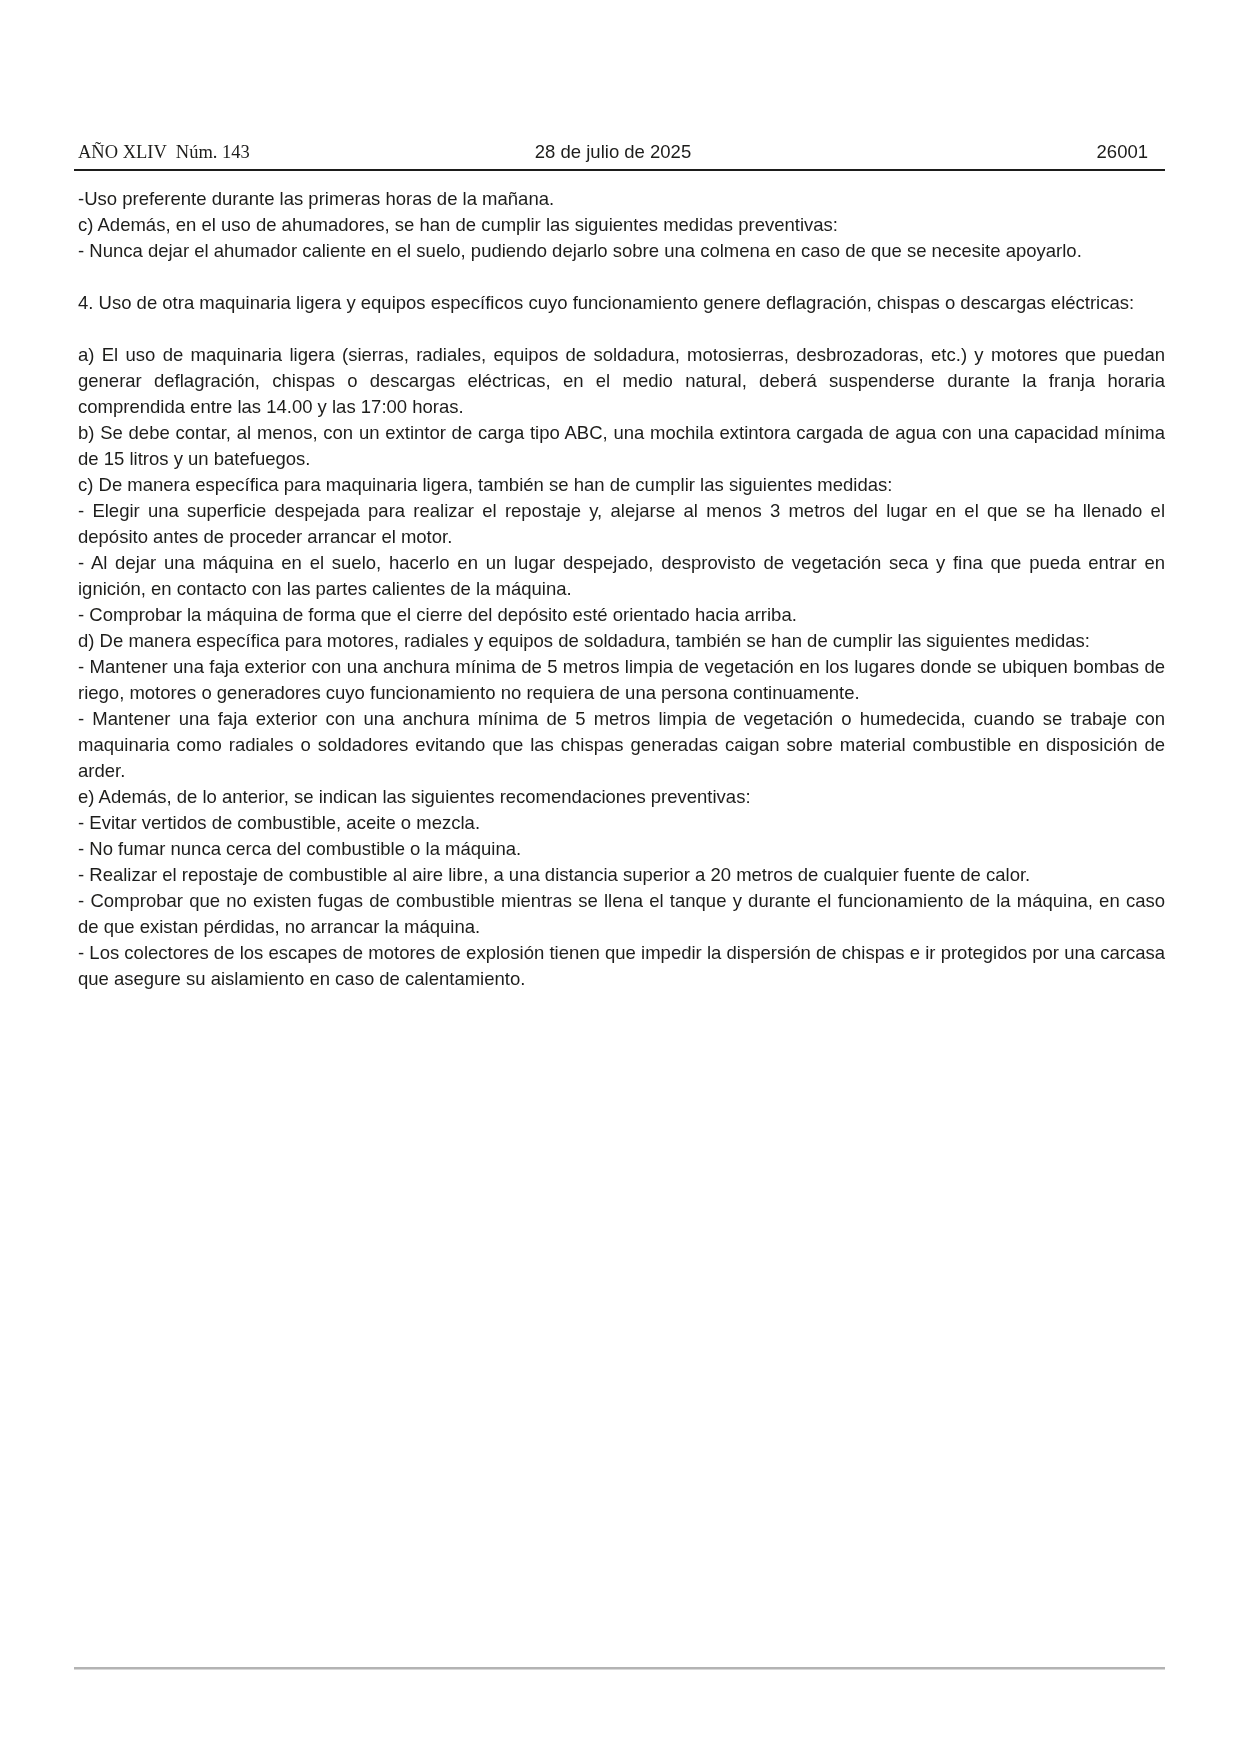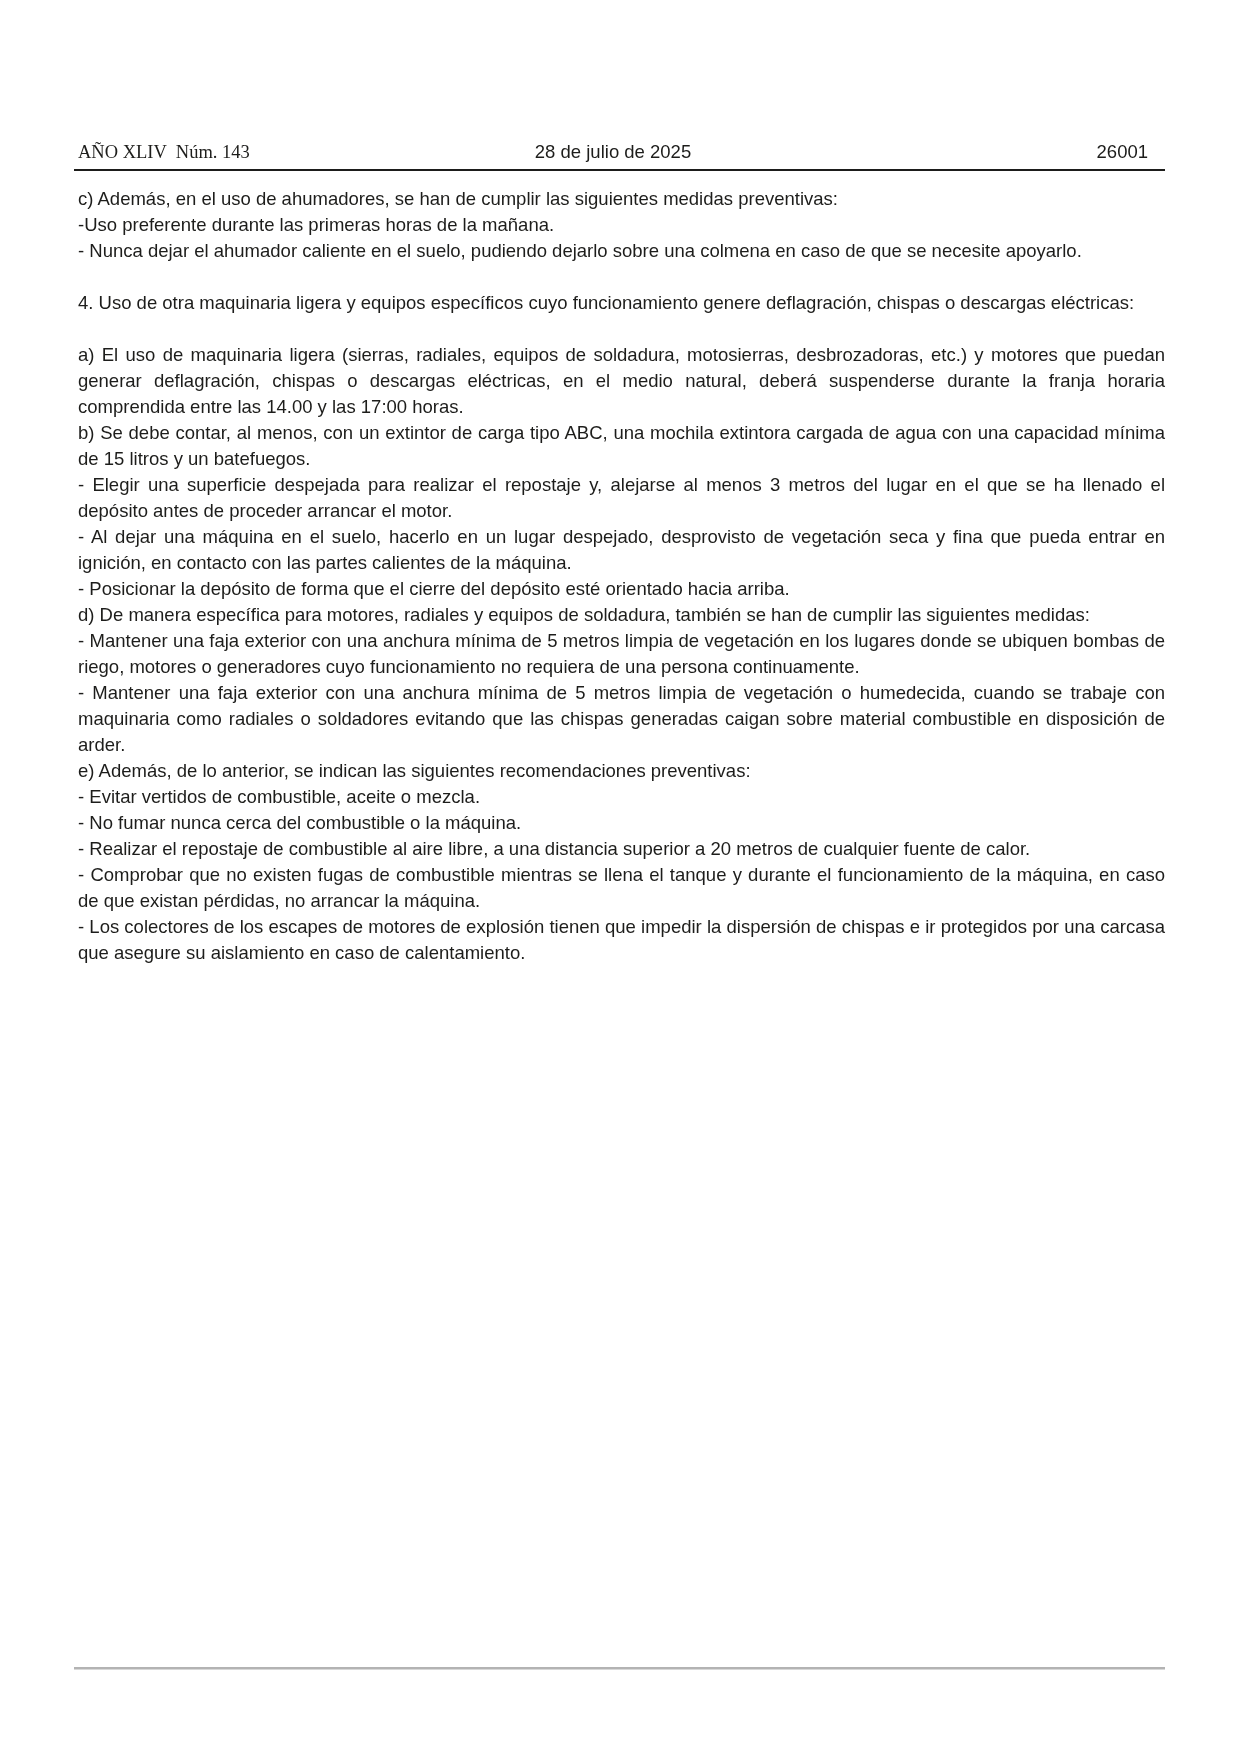--- a/index.html
+++ b/index.html
@@ -68,8 +68,8 @@
   <div class="rule-top"></div>
 
   <div class="content">
+      <p class="para">-Uso preferente durante las primeras horas de la mañana.</p>
       <p class="para">c) Además, en el uso de ahumadores, se han de cumplir las siguientes medidas preventivas:</p>
-      <p class="para">-Uso preferente durante las primeras horas de la mañana.</p>
       <p class="para">- Nunca dejar el ahumador caliente en el suelo, pudiendo dejarlo sobre una colmena en caso de que se necesite apoyarlo.</p>
       <p class="para blank"></p>
       <p class="para">4. Uso de otra maquinaria ligera y equipos específicos cuyo funcionamiento genere deflagración, chispas o descargas eléctricas:</p>

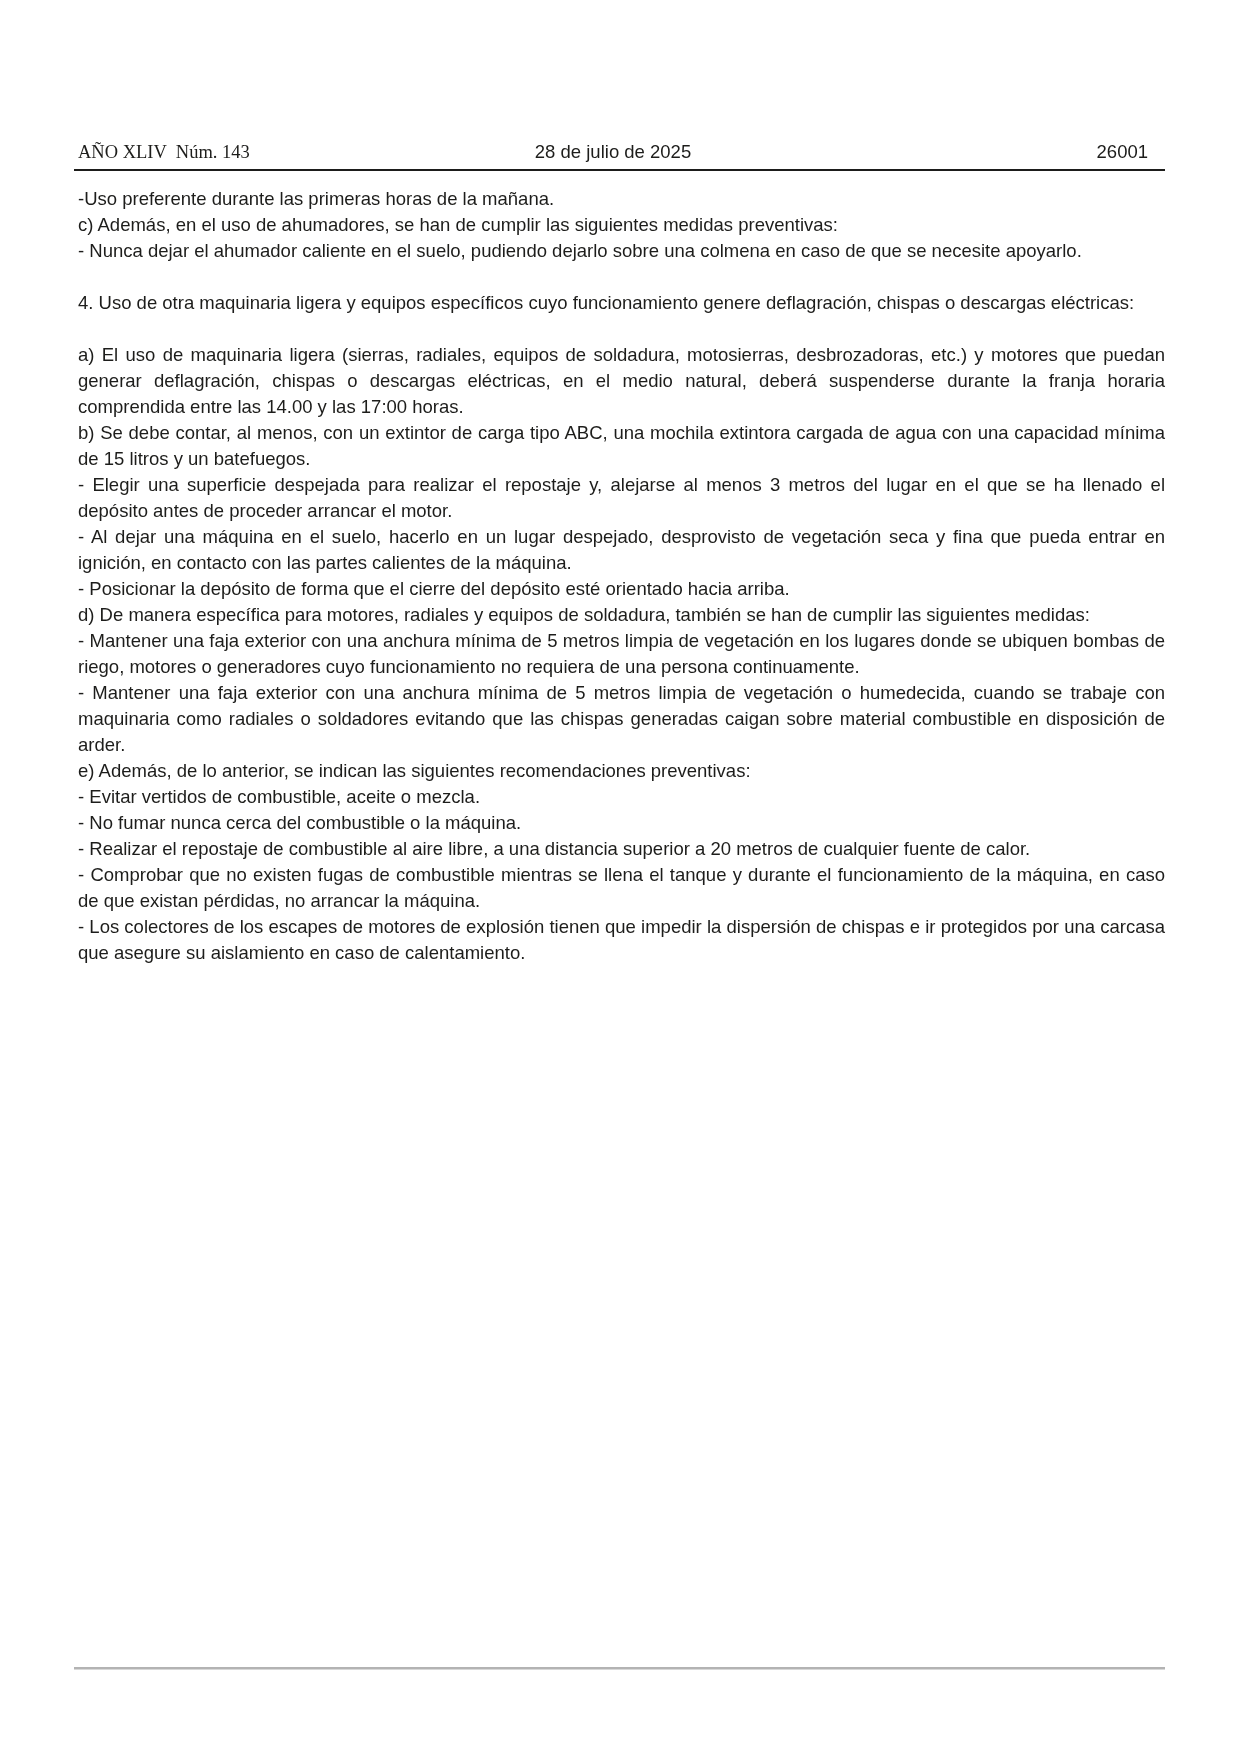--- a/index.html
+++ b/index.html
@@ -76,6 +76,7 @@
       <p class="para blank"></p>
       <p class="para">a) El uso de maquinaria ligera (sierras, radiales, equipos de soldadura, motosierras, desbrozadoras, etc.) y motores que puedan generar deflagración, chispas o descargas eléctricas, en el medio natural, deberá suspenderse durante la franja horaria comprendida entre las 14.00 y las 17:00 horas.</p>
       <p class="para">b) Se debe contar, al menos, con un extintor de carga tipo ABC, una mochila extintora cargada de agua con una capacidad mínima de 15 litros y un batefuegos.</p>
+      <p class="para">c) De manera específica para maquinaria ligera, también se han de cumplir las siguientes medidas:</p>
       <p class="para">- Elegir una superficie despejada para realizar el repostaje y, alejarse al menos 3 metros del lugar en el que se ha llenado el depósito antes de proceder arrancar el motor.</p>
       <p class="para">- Al dejar una máquina en el suelo, hacerlo en un lugar despejado, desprovisto de vegetación seca y fina que pueda entrar en ignición, en contacto con las partes calientes de la máquina.</p>
       <p class="para">- Posicionar la depósito de forma que el cierre del depósito esté orientado hacia arriba.</p>

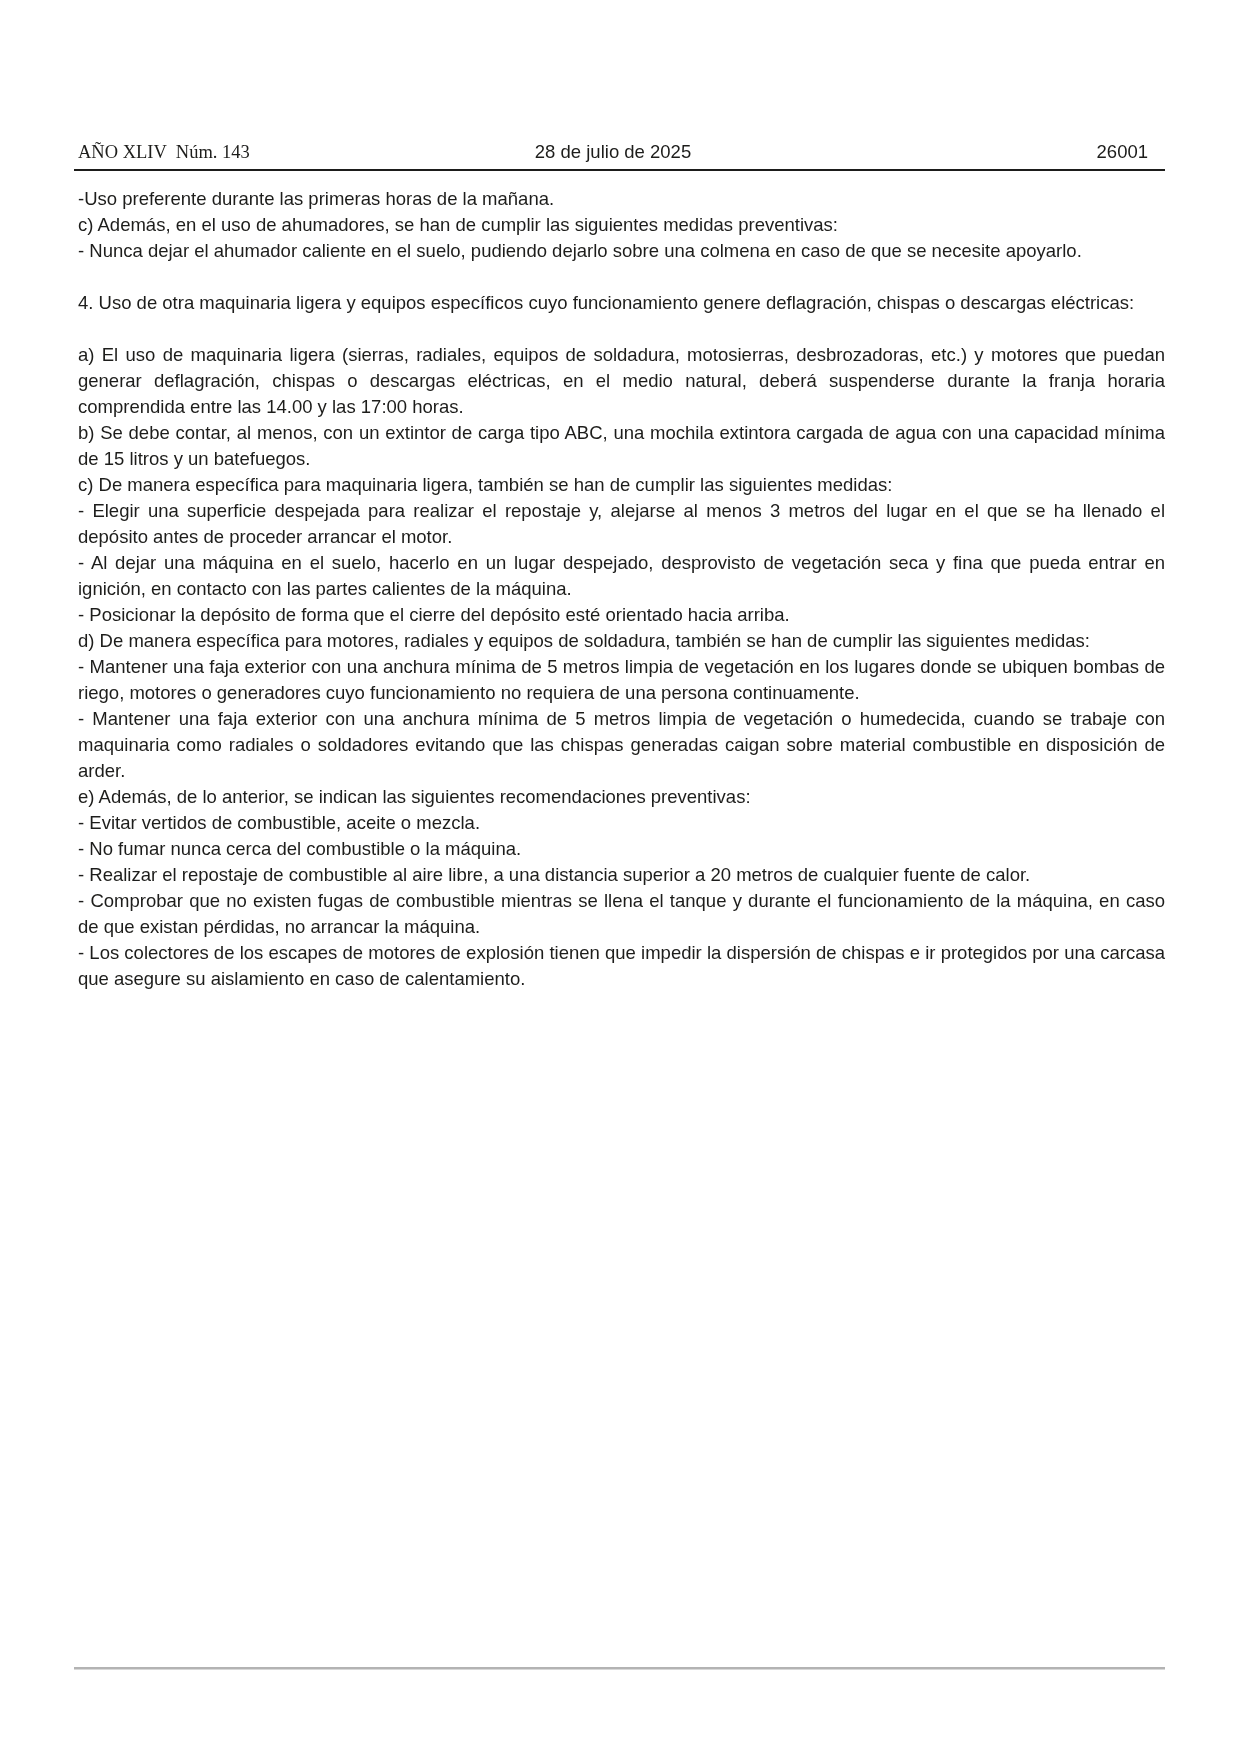--- a/index.html
+++ b/index.html
@@ -79,7 +79,7 @@
       <p class="para">c) De manera específica para maquinaria ligera, también se han de cumplir las siguientes medidas:</p>
       <p class="para">- Elegir una superficie despejada para realizar el repostaje y, alejarse al menos 3 metros del lugar en el que se ha llenado el depósito antes de proceder arrancar el motor.</p>
       <p class="para">- Al dejar una máquina en el suelo, hacerlo en un lugar despejado, desprovisto de vegetación seca y fina que pueda entrar en ignición, en contacto con las partes calientes de la máquina.</p>
-      <p class="para">- Posicionar la depósito de forma que el cierre del depósito esté orientado hacia arriba.</p>
+      <p class="para">- Comprobar la máquina de forma que el cierre del depósito esté orientado hacia arriba.</p>
       <p class="para">d) De manera específica para motores, radiales y equipos de soldadura, también se han de cumplir las siguientes medidas:</p>
       <p class="para">- Mantener una faja exterior con una anchura mínima de 5 metros limpia de vegetación en los lugares donde se ubiquen bombas de riego, motores o generadores cuyo funcionamiento no requiera de una persona continuamente.</p>
       <p class="para">- Mantener una faja exterior con una anchura mínima de 5 metros limpia de vegetación o humedecida, cuando se trabaje con maquinaria como radiales o soldadores evitando que las chispas generadas caigan sobre material combustible en disposición de arder.</p>

